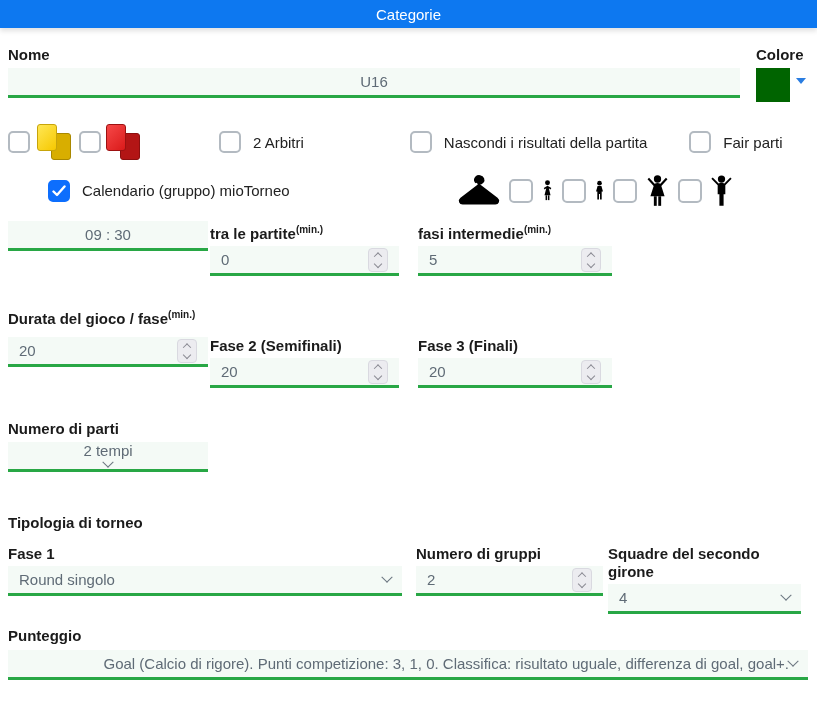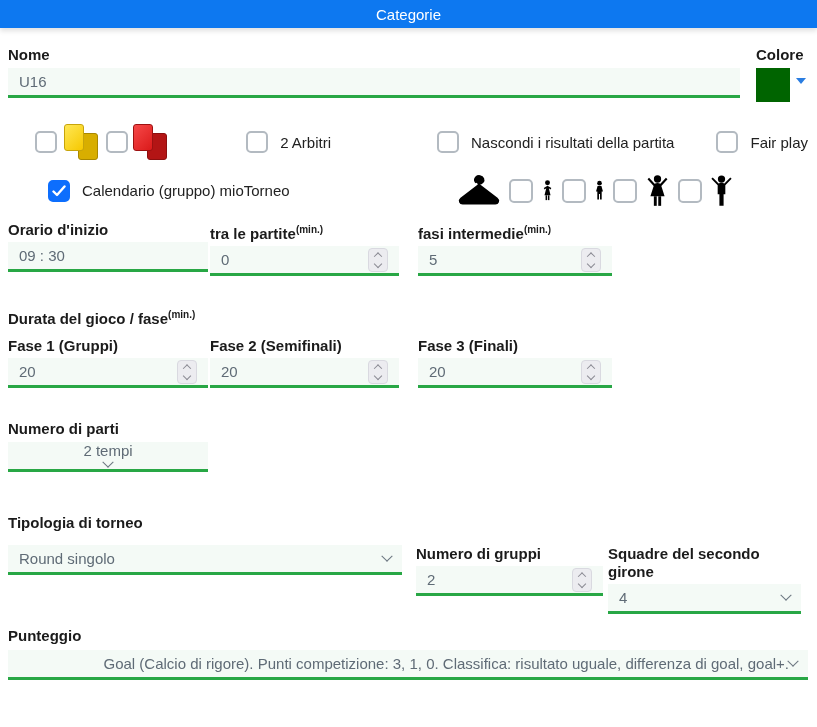--- a/index.html
+++ b/index.html
@@ -19,7 +19,7 @@
      height:30px; background:#f4faf6; border:none; border-bottom:3px solid #28a745;
      font-size:15px; color:#5f6b76; display:flex; align-items:center; padding:0 11px;
   }
-  .tbx input { border:none; background:transparent; font:inherit; color:inherit; width:100%; outline:none; }
+  .tbx input { border:none; background:transparent; font:inherit; color:inherit; width:100%; outline:none;text-align:center; }
 
   .numwrap { justify-content:space-between; }
   .spinner { width:20px; height:24px; background:#ececf0; border:1px solid #d9d9e0; border-radius:4px;

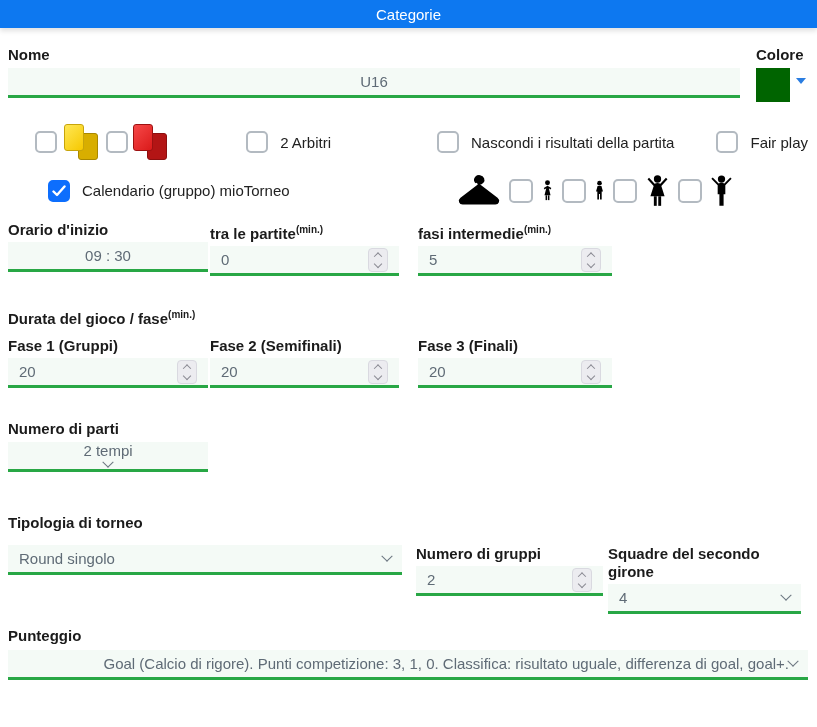--- a/index.html
+++ b/index.html
@@ -57,7 +57,7 @@
   .cards.red    .card-back  { background:#b31515; border:1px solid #8c0f0f; }
   .cards.red    .card-front { background:linear-gradient(135deg,#f64848,#da1a1a); border:1px solid #9d1111; }
 
-  .opts-row { margin-top:22px; align-items:center;justify-content:flex-end; }
+  .opts-row { margin-top:22px; align-items:center; }
 
   .cal-row { margin-top:14px; align-items:center;padding-left:40px; }
   .divise { display:flex; align-items:center; margin-left:168px; gap:9px; }

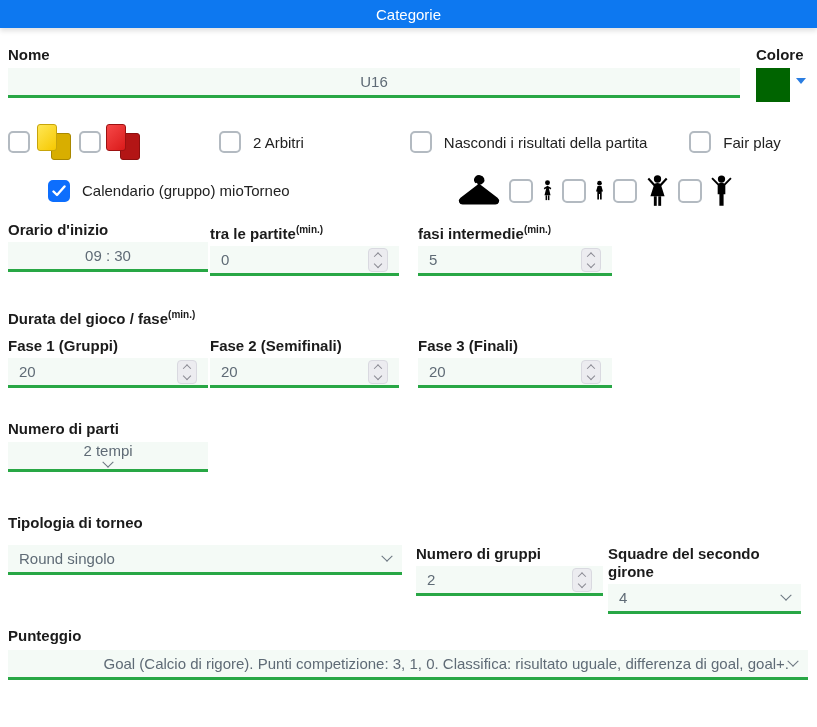--- a/index.html
+++ b/index.html
@@ -128,7 +128,7 @@
     <div class="cb" style="margin-left:106px"></div>
     <span class="cb-label">Nascondi i risultati della partita</span>
     <div class="cb" style="margin-left:42px"></div>
-    <span class="cb-label">Fair play</span>
+    <span class="cb-label">Fair parti</span>
   </div>
 
   <div class="row cal-row">

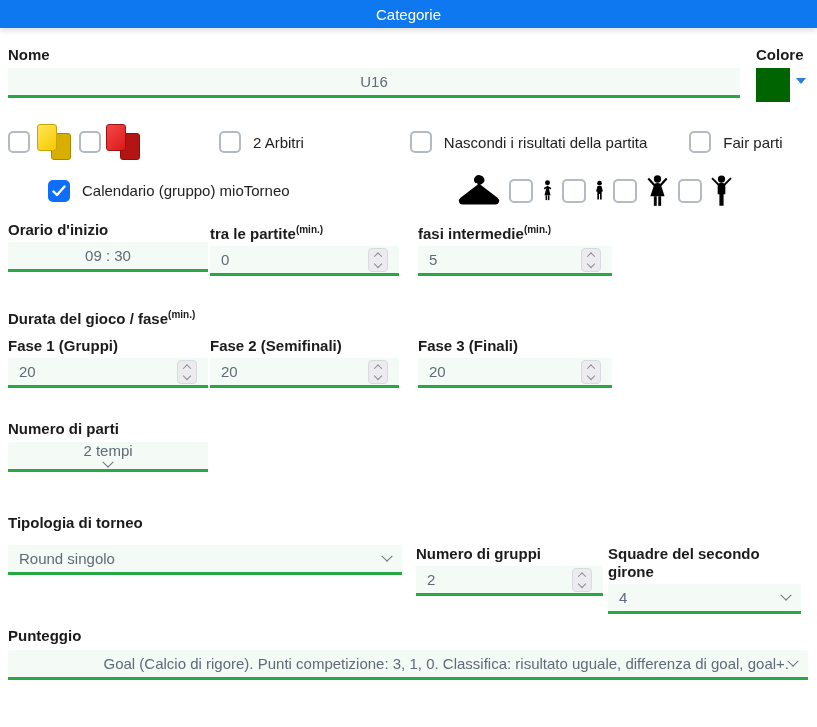--- a/index.html
+++ b/index.html
@@ -182,7 +182,6 @@
 
   <div class="row orari-row">
     <div class="col-a fieldcol">
-      <span class="lbl">Orario d'inizio</span>
       <div class="tbx">
         <input value="09 : 30" style="">
       </div>

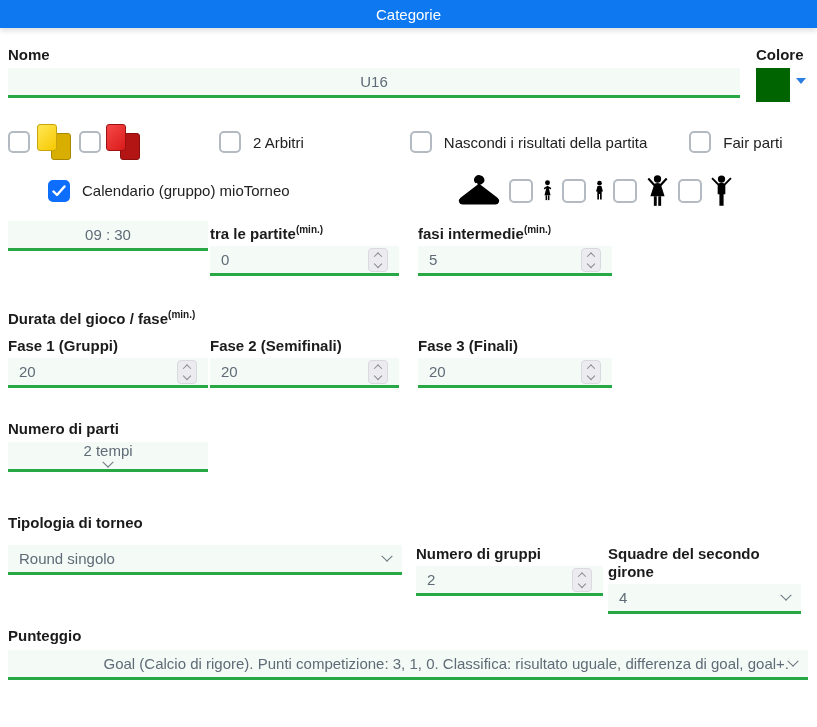--- a/index.html
+++ b/index.html
@@ -212,7 +212,6 @@
     <span class="lbl"><span>Durata del gioco / fase</span><sup>(min.)</sup></span>
     <div class="row durata-cols">
       <div class="col-a fieldcol">
-        <span class="lbl">Fase 1 (Gruppi)</span>
         <div class="numwrap">
           <span>20</span>
           <span class="spinner">

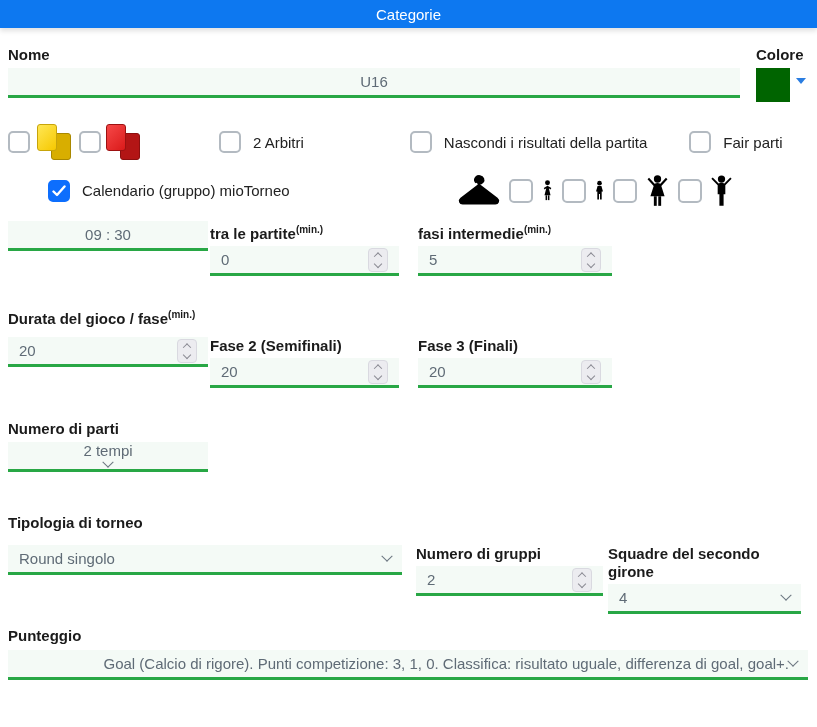--- a/index.html
+++ b/index.html
@@ -257,6 +257,7 @@
 
   <div class="row fase-row">
     <div class="fase-col1 fieldcol">
+      <span class="lbl">Fase 1</span>
       <div class="selwrap">
         <span>Round singolo</span>
         <span class="chev"></span>

